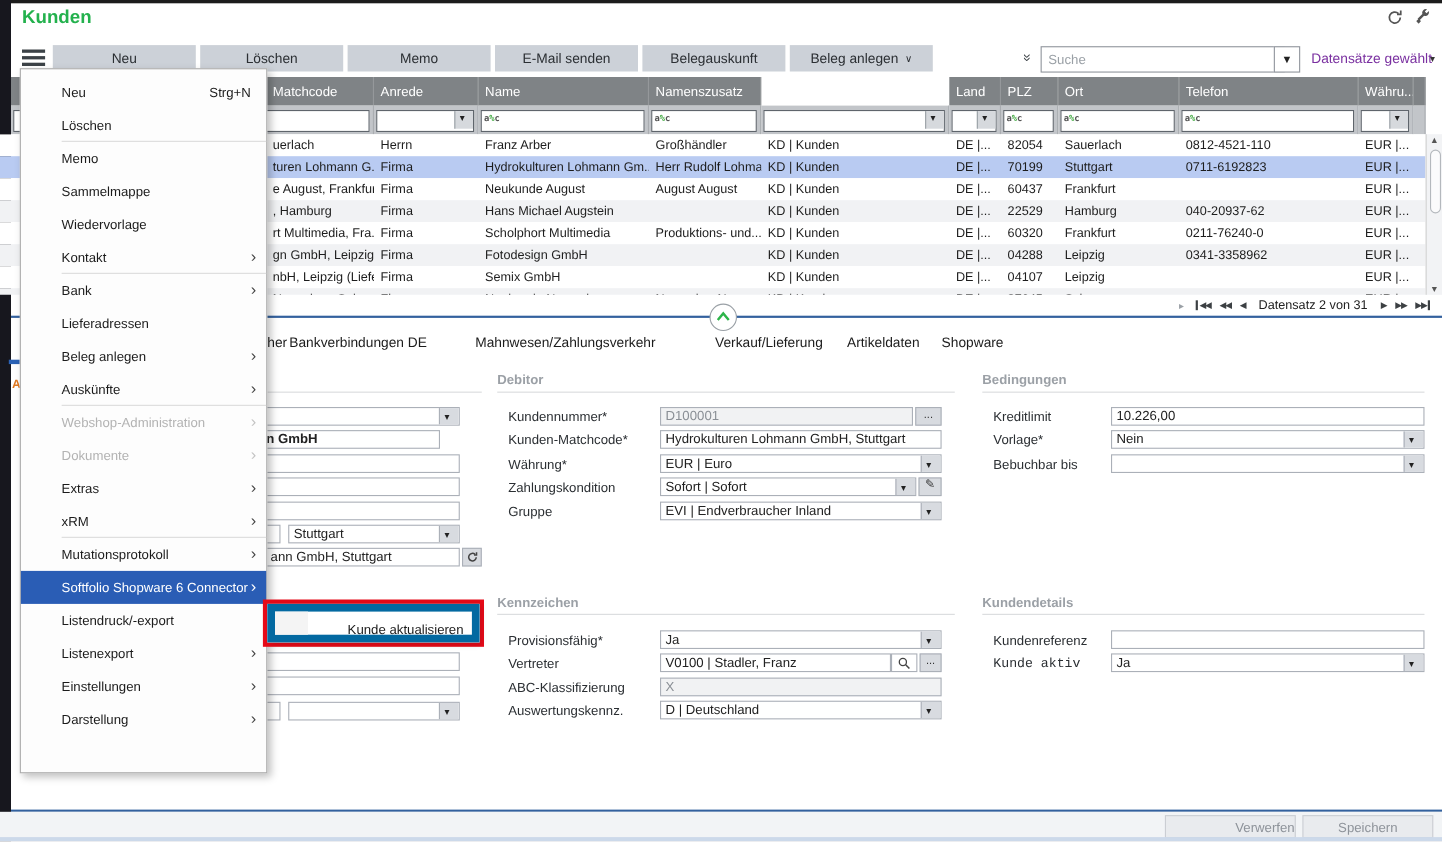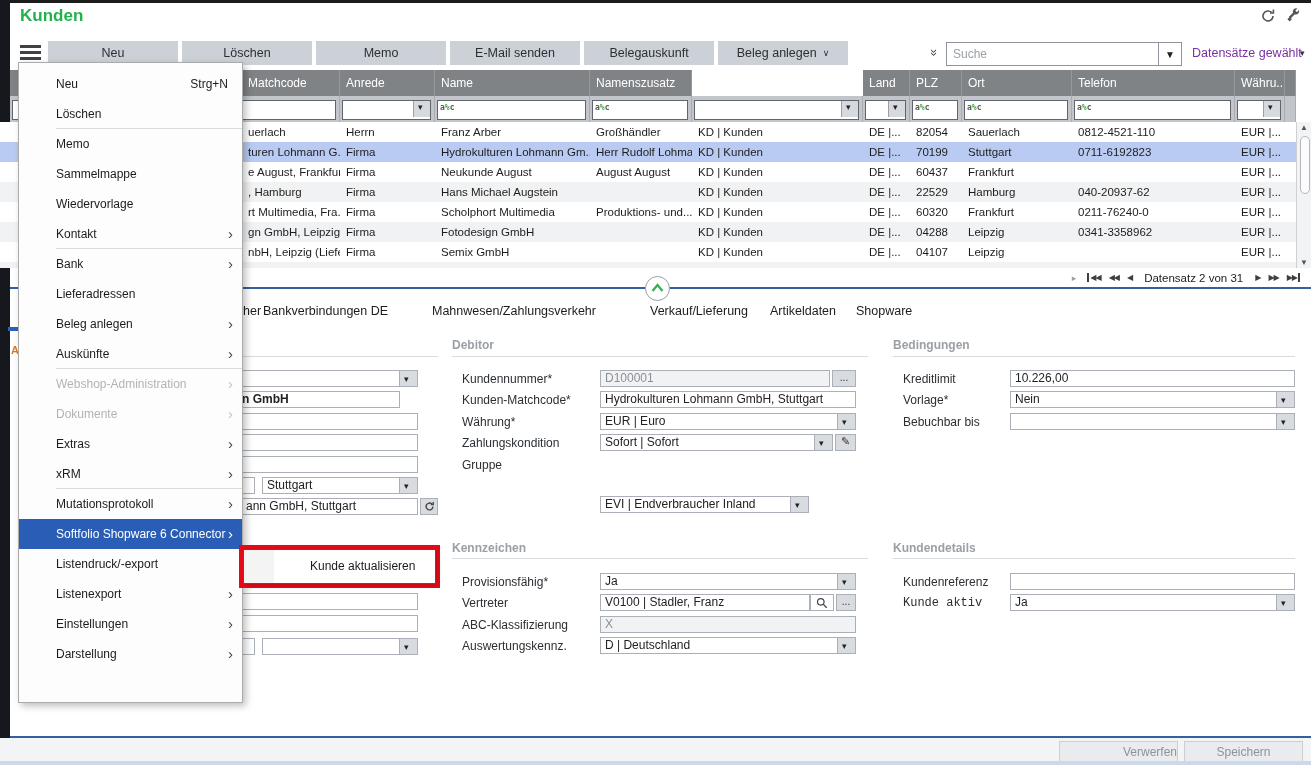--- a/index.html
+++ b/index.html
@@ -437,7 +437,7 @@
     <div class="finput fselect" style="left:600px;top:434px;width:233px;"><span class="fval">Sofort | Sofort</span><span class="dd-btn"></span></div>
     <div class="sq-btn pencil" style="left:835px;top:434px;width:21px;"></div>
     <div class="flabel" style="left:462px;top:457px;">Gruppe</div>
-    <div class="finput fselect" style="left:600px;top:456px;width:209px;margin-top:40px;"><span class="fval">EVI | Endverbraucher Inland</span><span class="dd-btn"></span></div>
+    <div class="finput fselect" style="left:600px;top:456px;width:256px;"><span class="fval">EVI | Endverbraucher Inland</span><span class="dd-btn"></span></div>
   </div>
 
   <div>

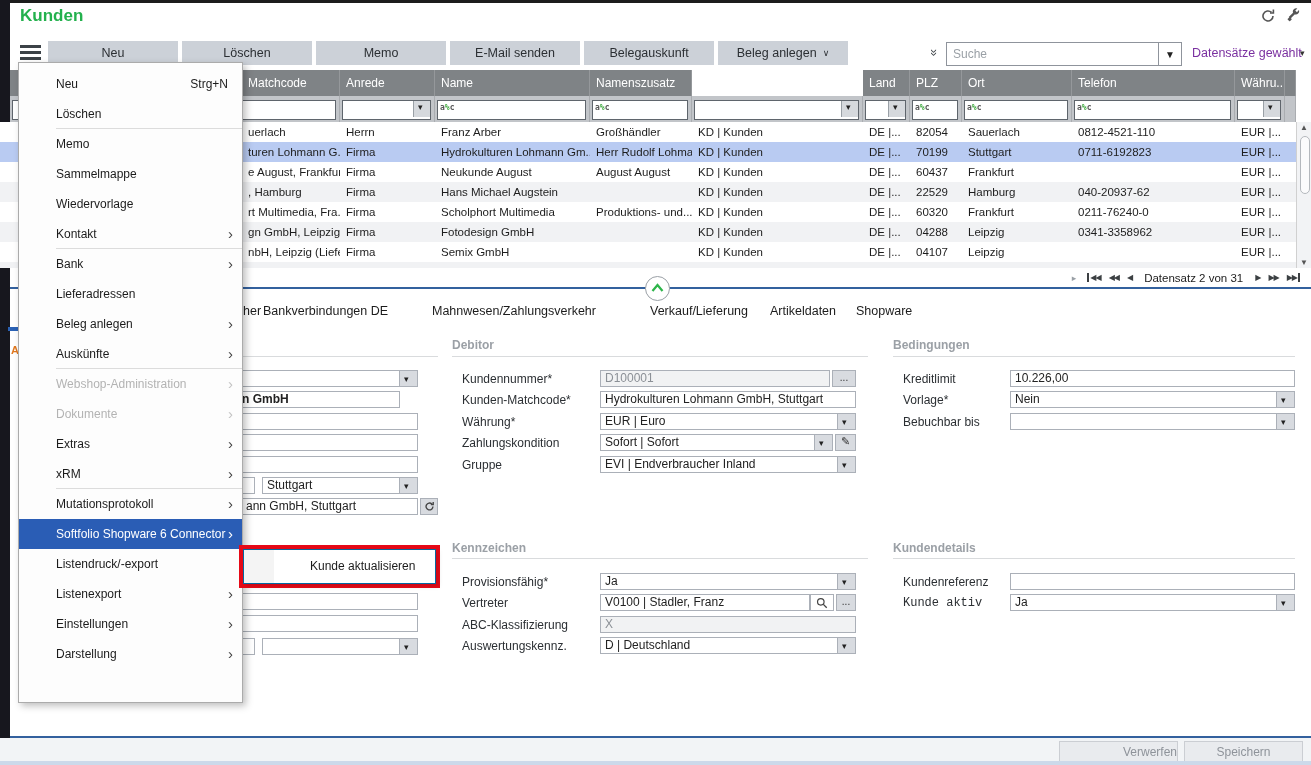--- a/index.html
+++ b/index.html
@@ -114,7 +114,7 @@
 
   
   .redbox{left:239px;top:545px;width:201px;height:43px;border:4px solid #e60a18;box-sizing:border-box;z-index:60;}
-  .flyout{left:243px;top:549px;width:193px;height:35px;background:#fff;border:1px solid #0369a1;
+  .flyout{left:243px;top:549px;width:193px;height:35px;background:#fff;border:7px solid #0369a1;
           box-sizing:border-box;z-index:61;box-shadow:2px 2px 5px rgba(0,0,0,.15);}
   .flyout .gutter{position:absolute;left:0;top:0;bottom:0;width:30px;background:#f4f4f4;}
   .flyout .fly-label{position:absolute;left:66px;top:0;line-height:33px;font-size:12px;color:#1b1b1b;white-space:nowrap;}

